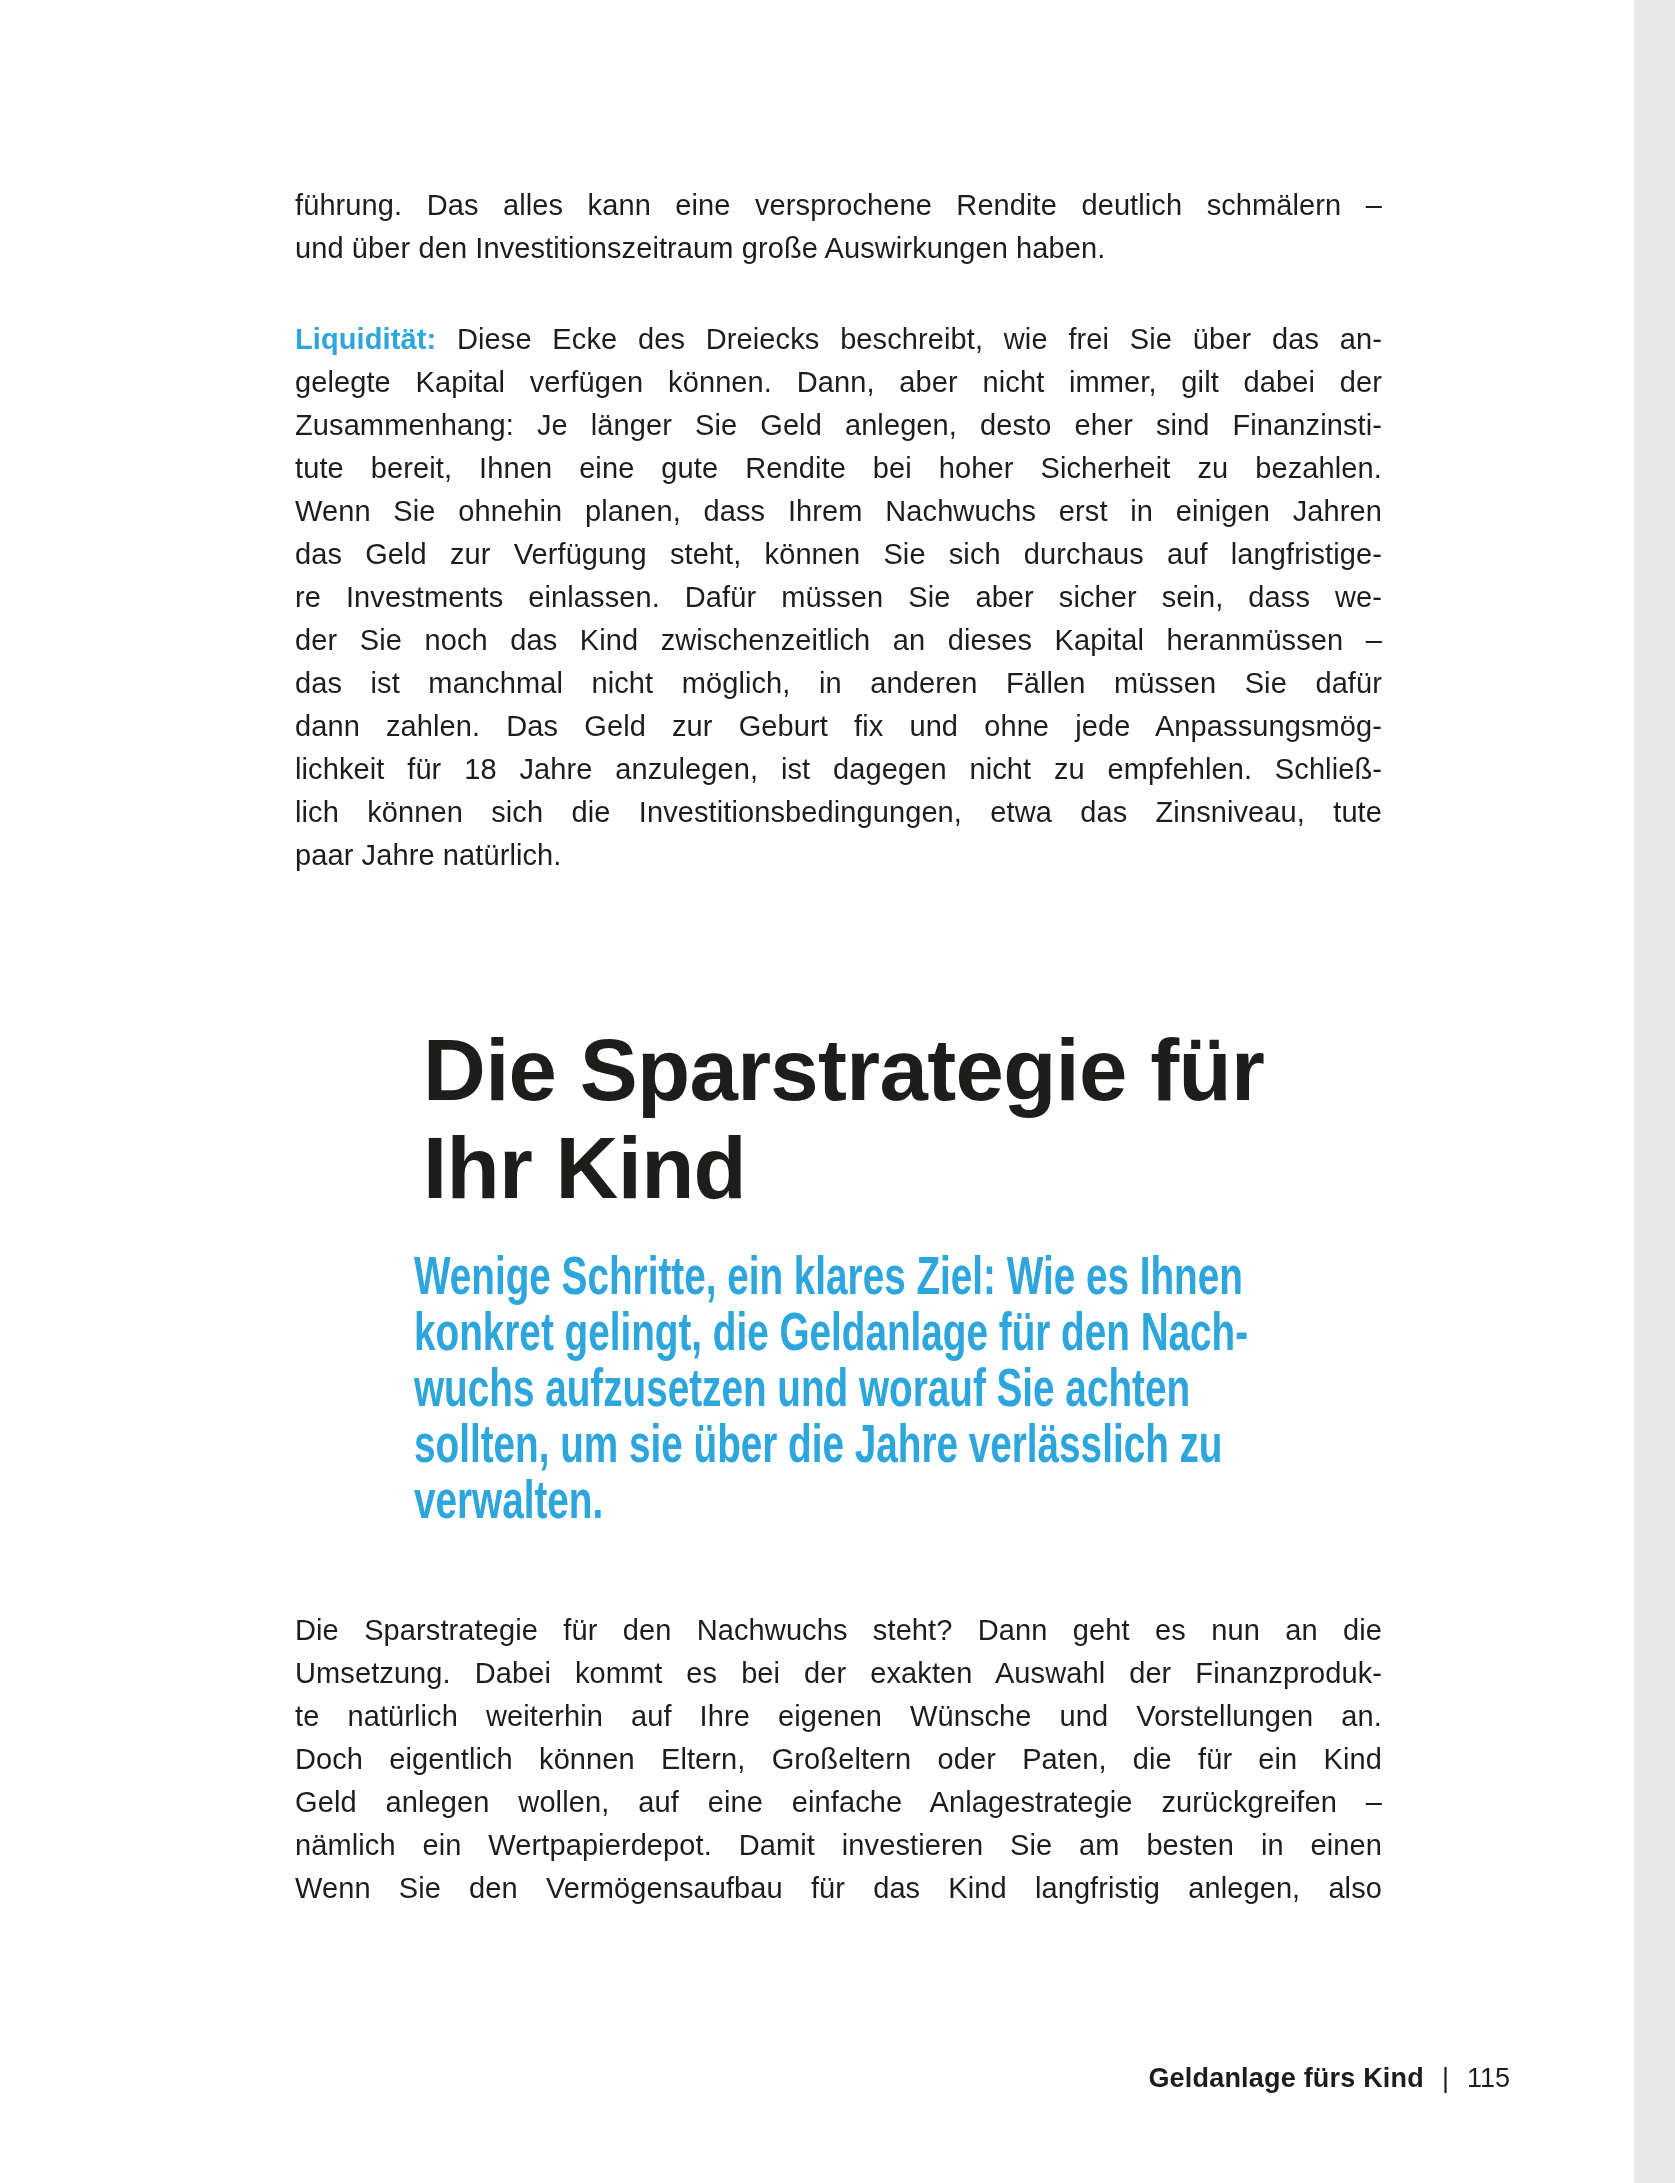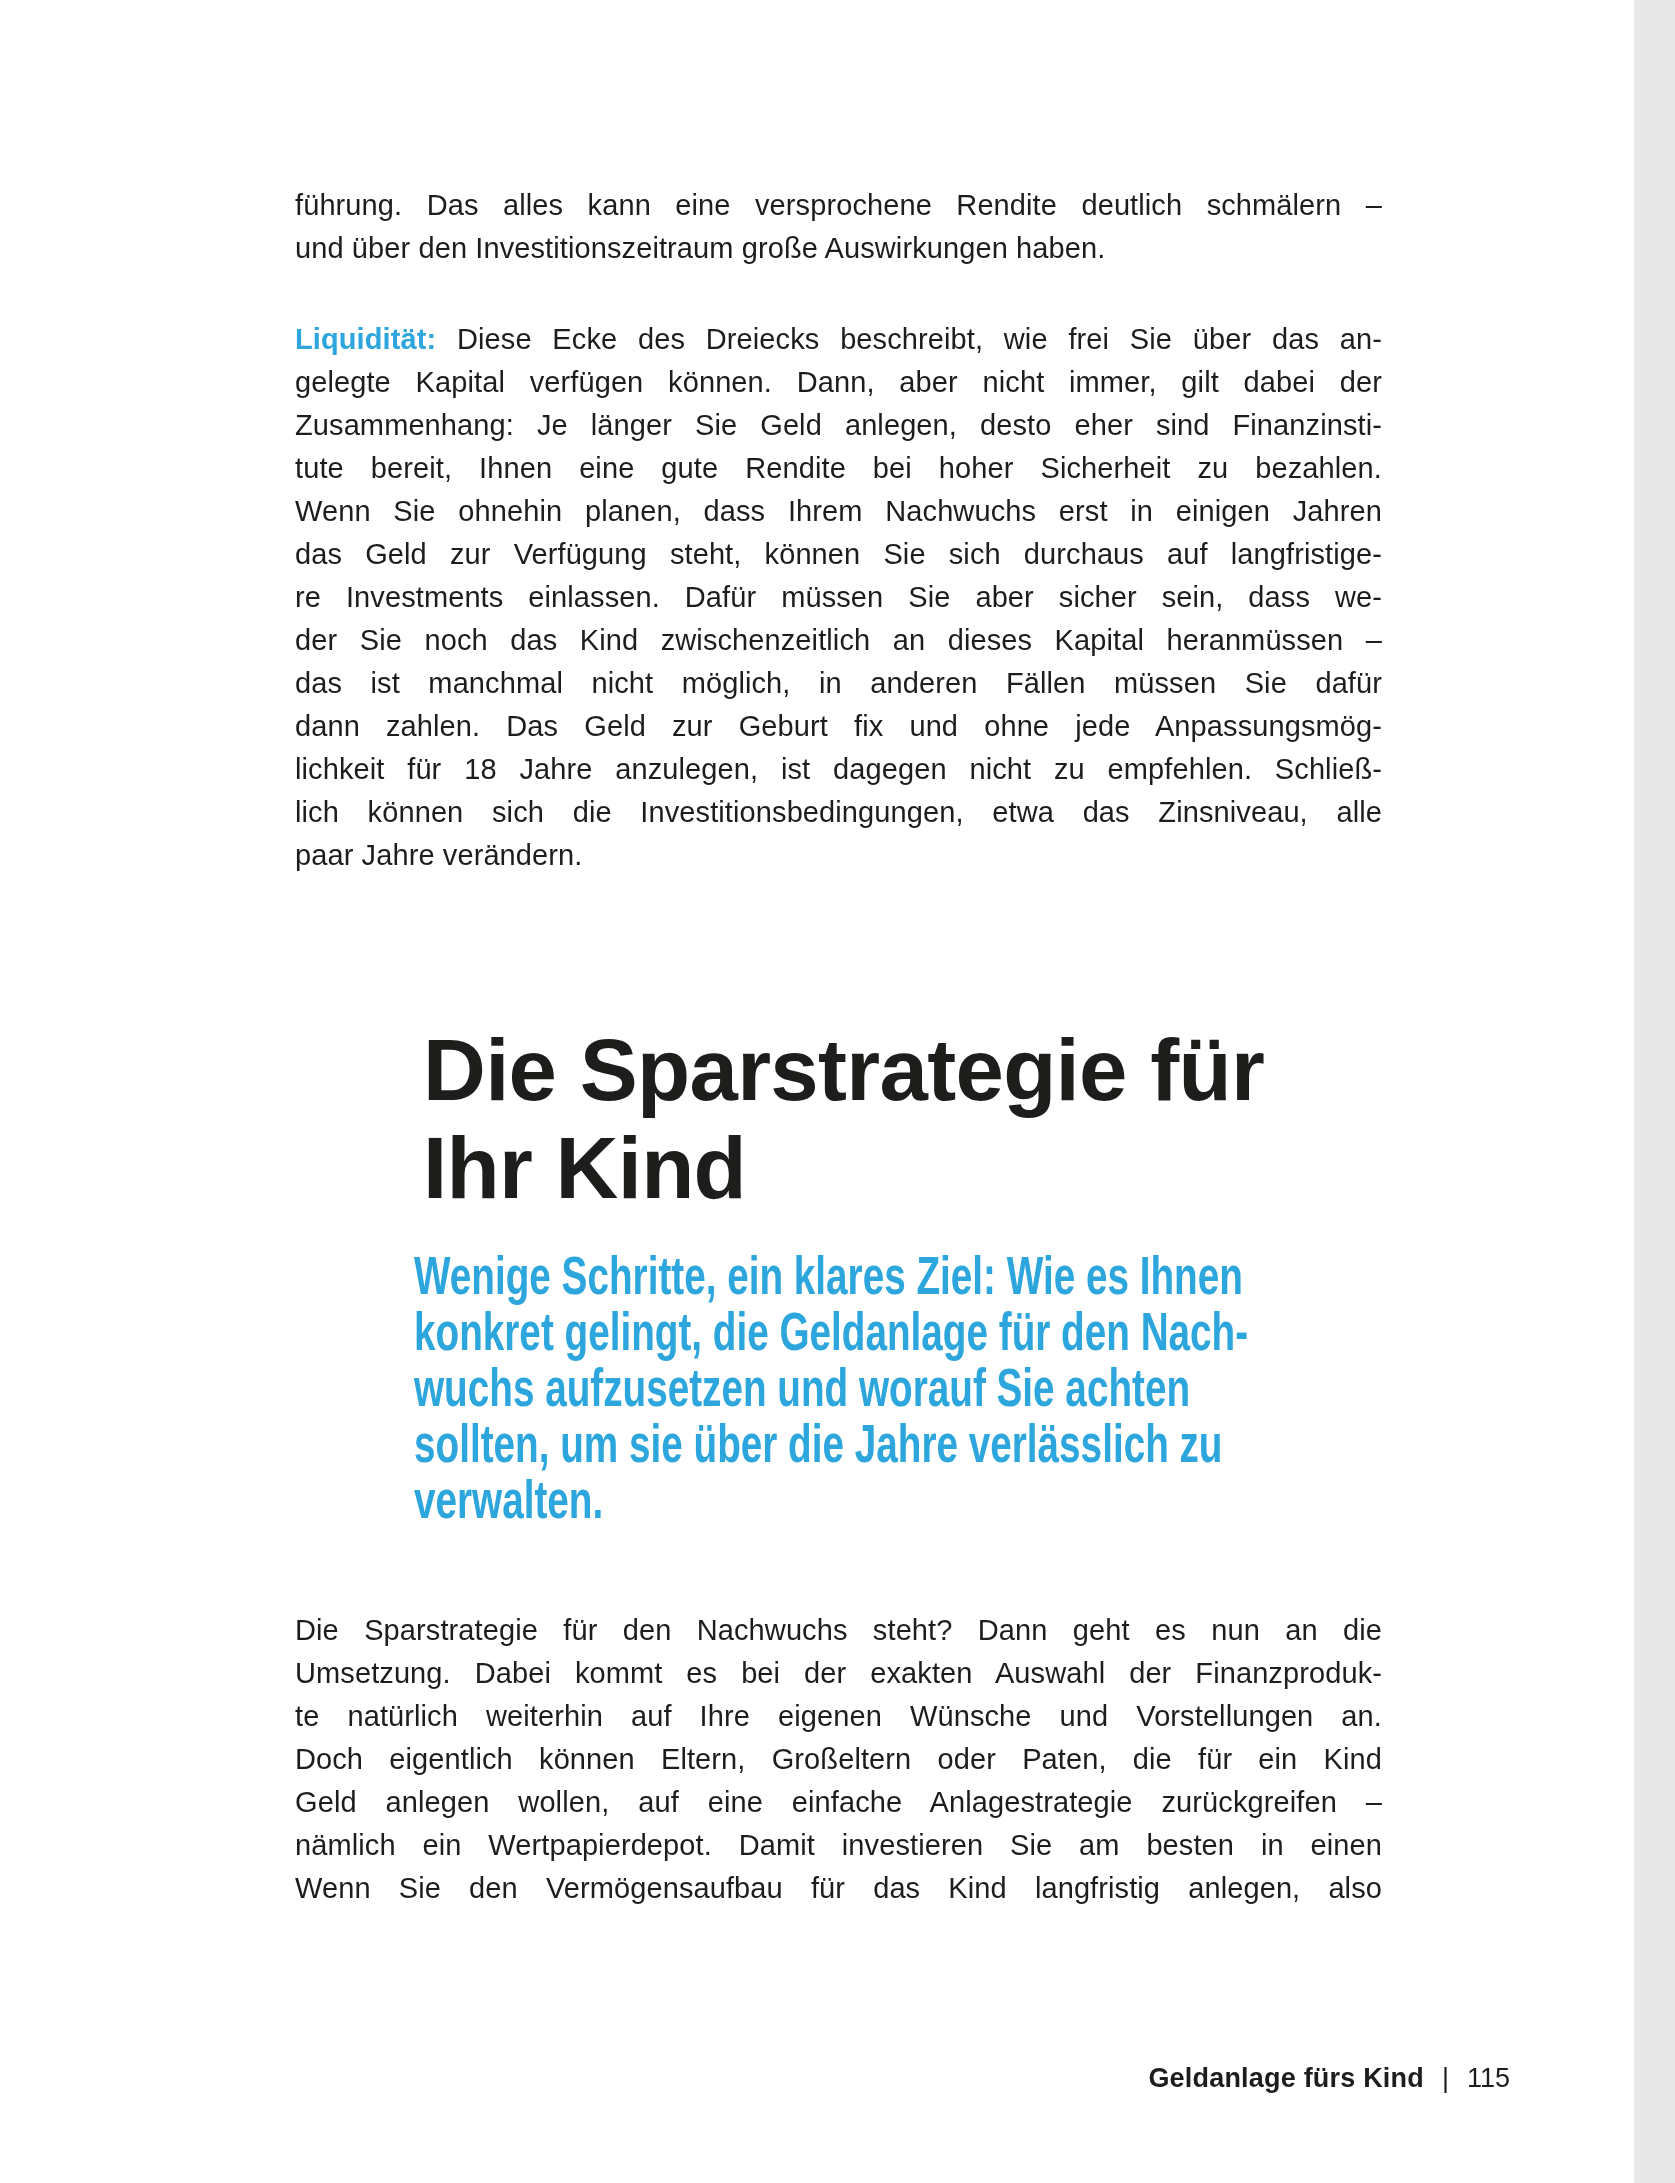--- a/index.html
+++ b/index.html
@@ -93,7 +93,7 @@
       <div class="tline">das ist manchmal nicht möglich, in anderen Fällen müssen Sie dafür</div>
       <div class="tline">dann zahlen. Das Geld zur Geburt fix und ohne jede Anpassungsmög-</div>
       <div class="tline">lichkeit für 18 Jahre anzulegen, ist dagegen nicht zu empfehlen. Schließ-</div>
-      <div class="tline">lich können sich die Investitionsbedingungen, etwa das Zinsniveau, alle</div>
+      <div class="tline">lich können sich die Investitionsbedingungen, etwa das Zinsniveau, tute</div>
       <div class="tline">paar Jahre verändern.</div>
     </div>
 

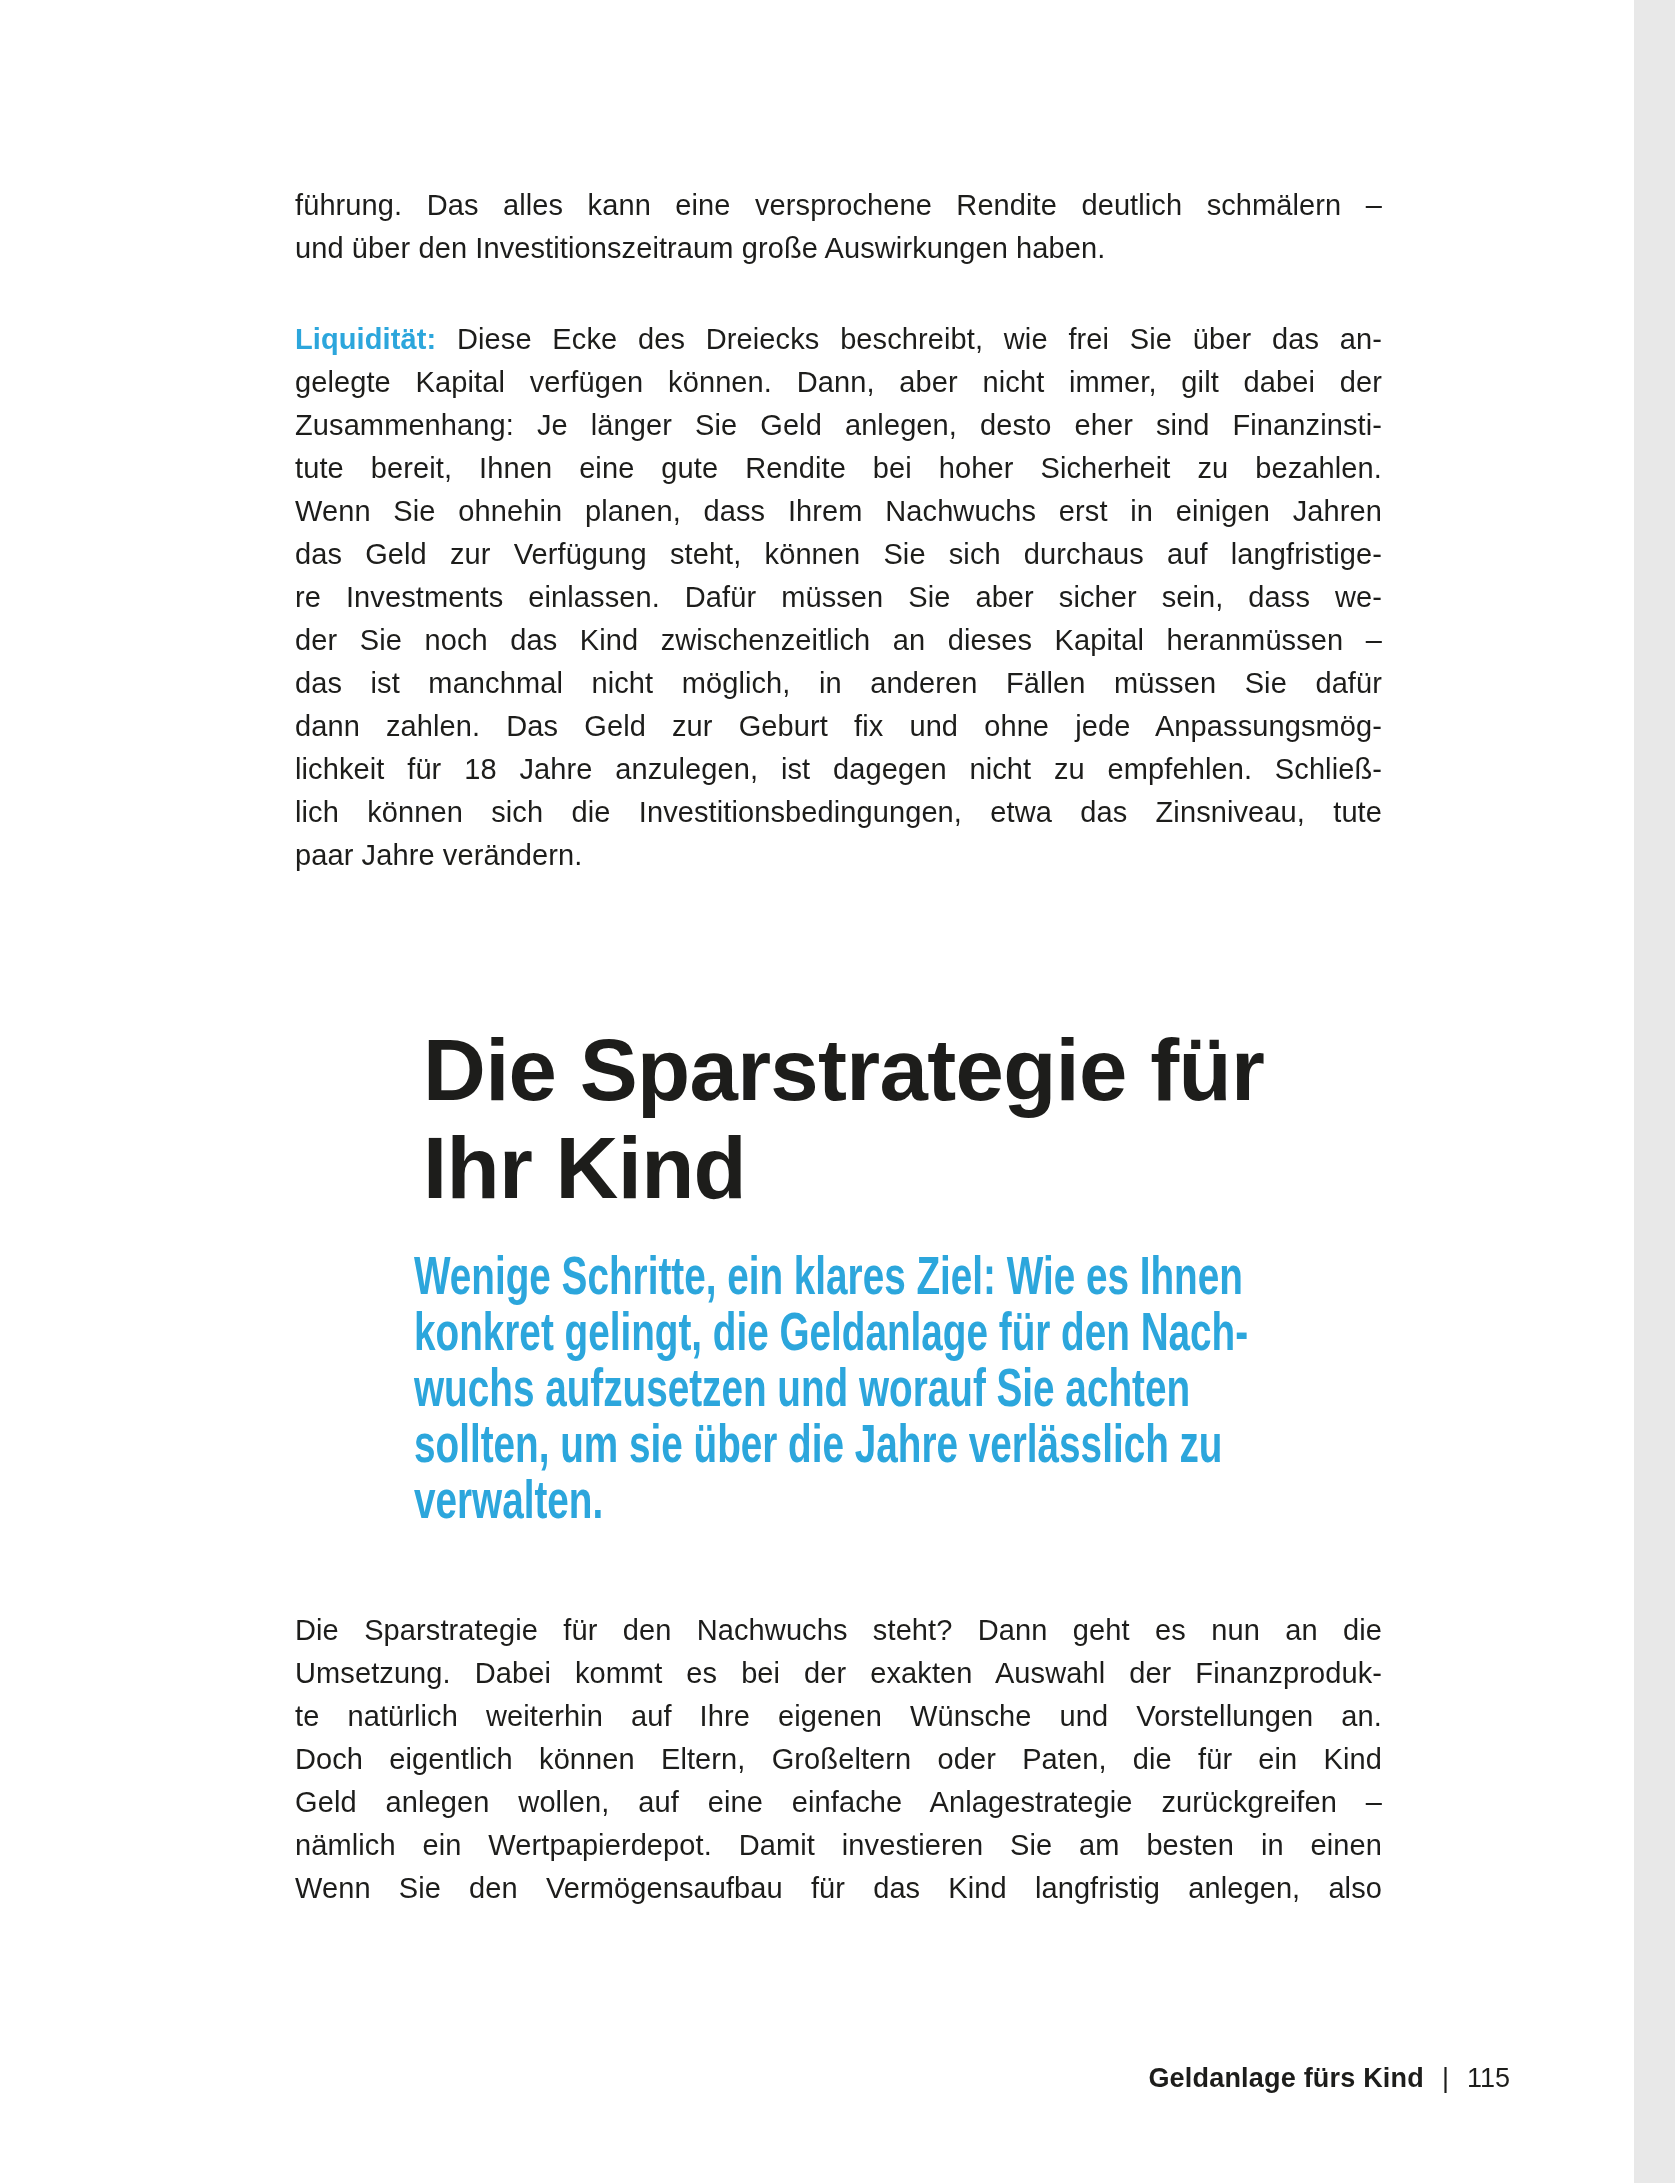--- a/index.html
+++ b/index.html
@@ -94,7 +94,7 @@
       <div class="tline">dann zahlen. Das Geld zur Geburt fix und ohne jede Anpassungsmög-</div>
       <div class="tline">lichkeit für 18 Jahre anzulegen, ist dagegen nicht zu empfehlen. Schließ-</div>
       <div class="tline">lich können sich die Investitionsbedingungen, etwa das Zinsniveau, tute</div>
-      <div class="tline">paar Jahre verändern.</div>
+      <div class="tline">paar Jahre natürlich.</div>
     </div>
 
   <div id="heading" class="para">

